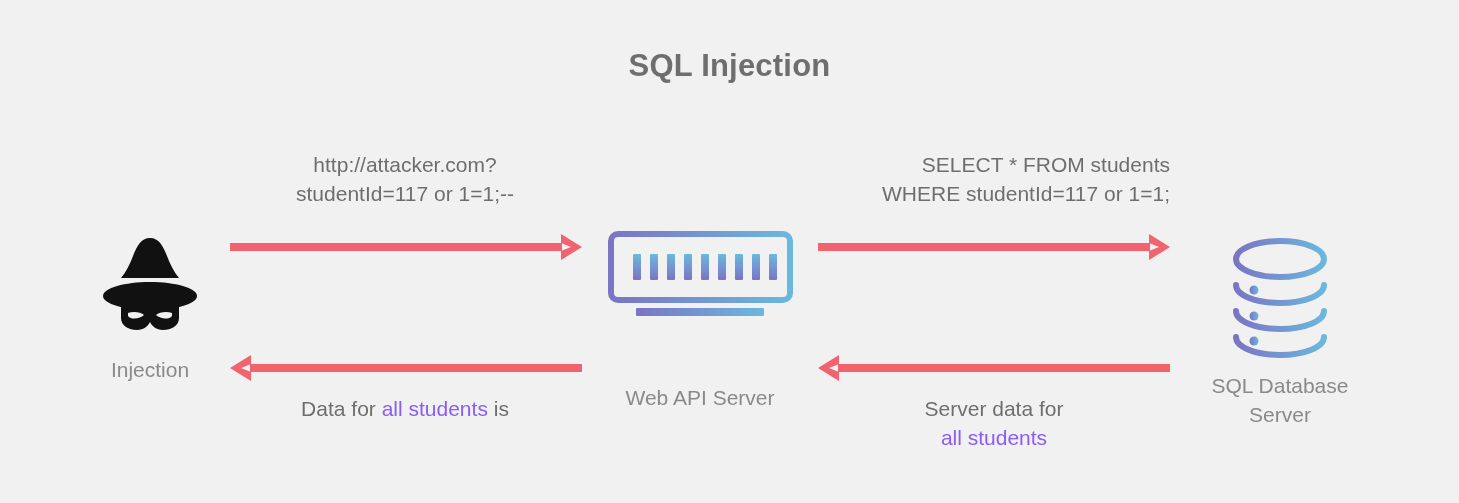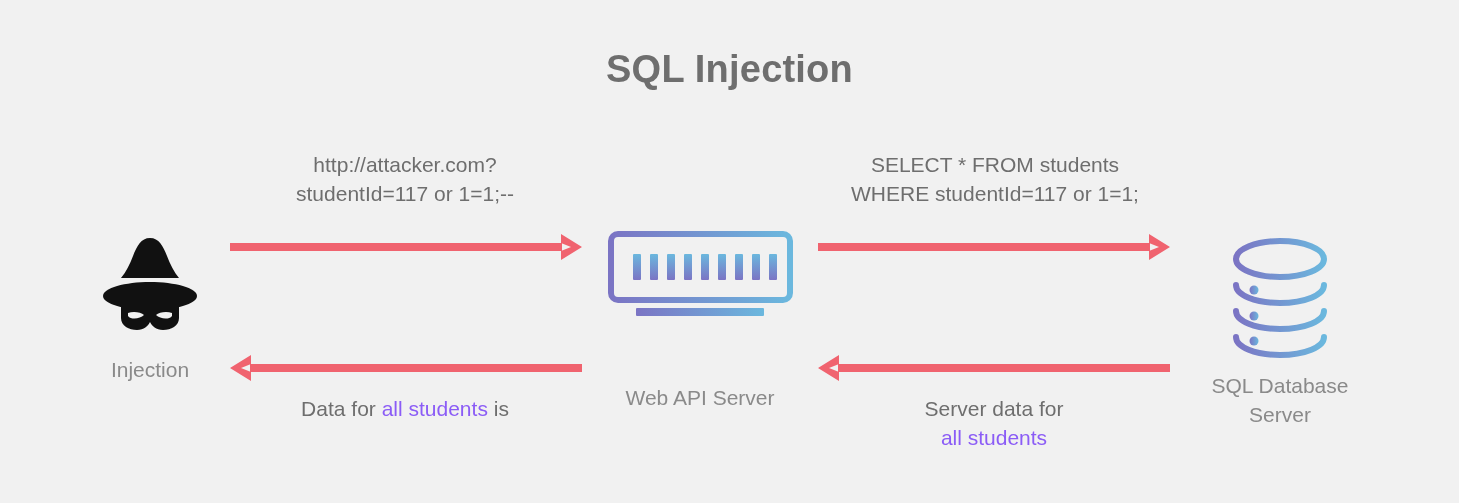--- a/index.html
+++ b/index.html
@@ -27,7 +27,7 @@
     right: 0;
     top: 48px;
     text-align: center;
-    font-size: 38px;
+    font-size: 31px;
     font-weight: 600;
     color: #6e6e6e;
     letter-spacing: 0.2px;

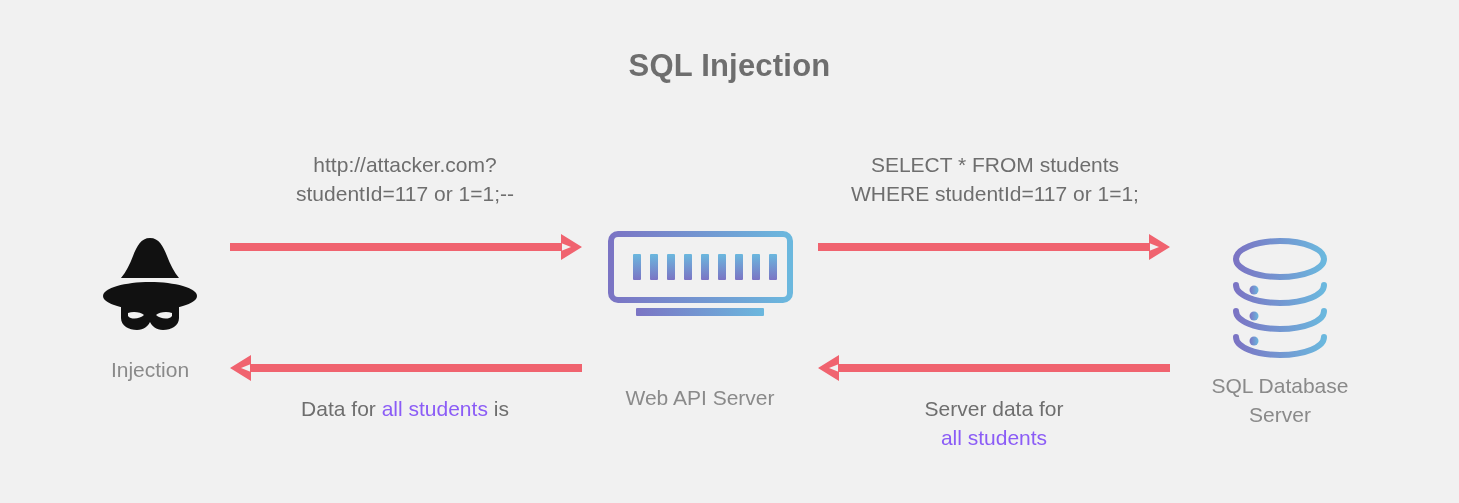--- a/index.html
+++ b/index.html
@@ -102,7 +102,7 @@
     <div>studentId=117 or 1=1;--</div>
   </div>
 
-  <div class="caption" style="left:820px; top:150px; width:350px;">
+  <div class="caption" style="left:820px; top:150px; width:350px;text-align:right;">
     <div>SELECT * FROM students</div>
     <div>WHERE studentId=117 or 1=1;</div>
   </div>

